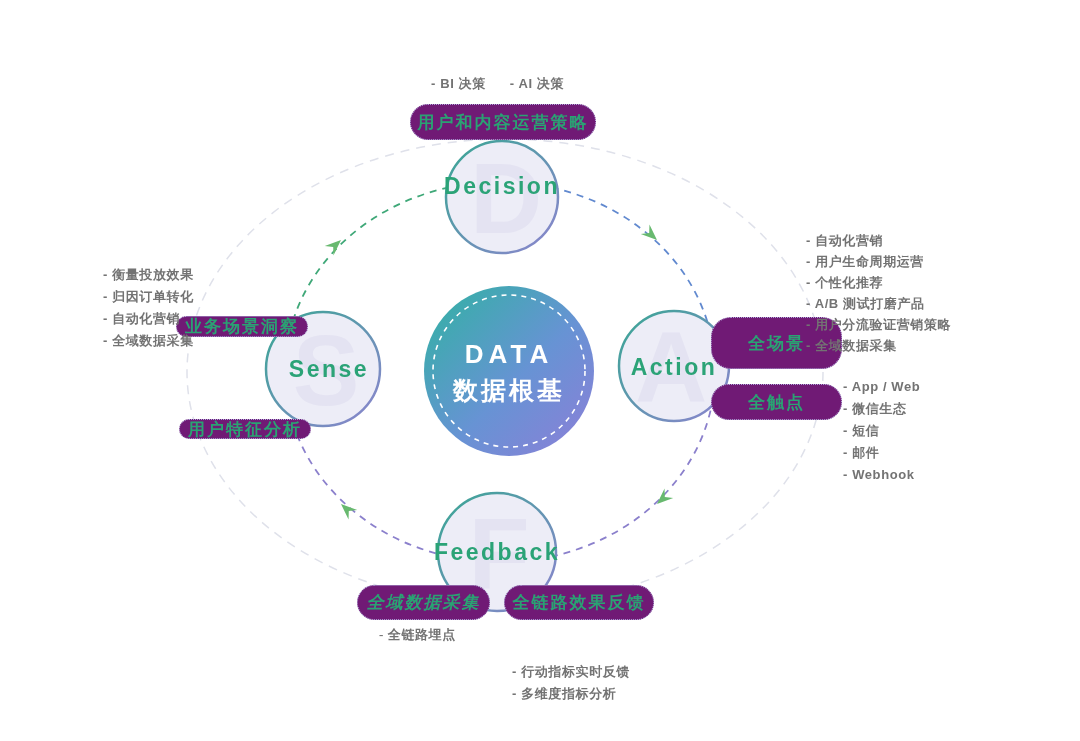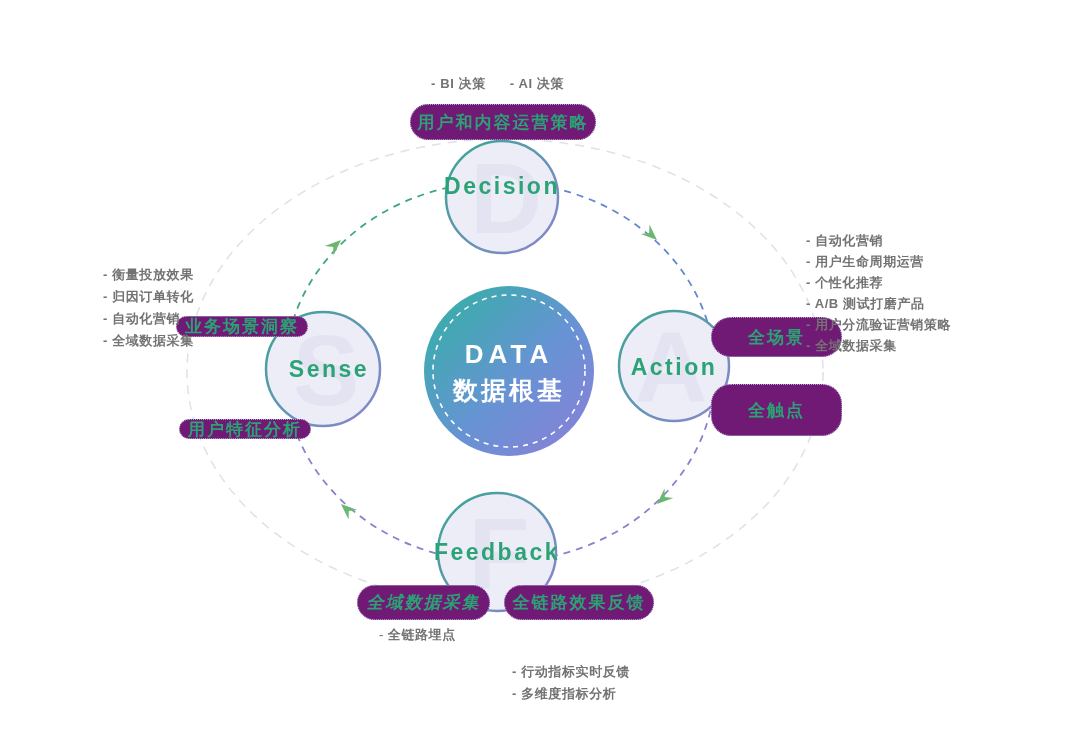--- a/index.html
+++ b/index.html
@@ -104,7 +104,7 @@
 
   <div class="pill" style="left:179px; top:384px; width:132px; height:20px;margin-top:35px;">用户特征分析</div>
 
-  <div class="pill" style="left:711px; top:317px; width:131px; height:40px;">全场景</div>
+  <div class="pill" style="left:711px; top:317px; width:131px; height:52px;">全场景</div>
 
   <div class="pill" style="left:711px; top:384px; width:131px; height:52px;">全触点</div>
 

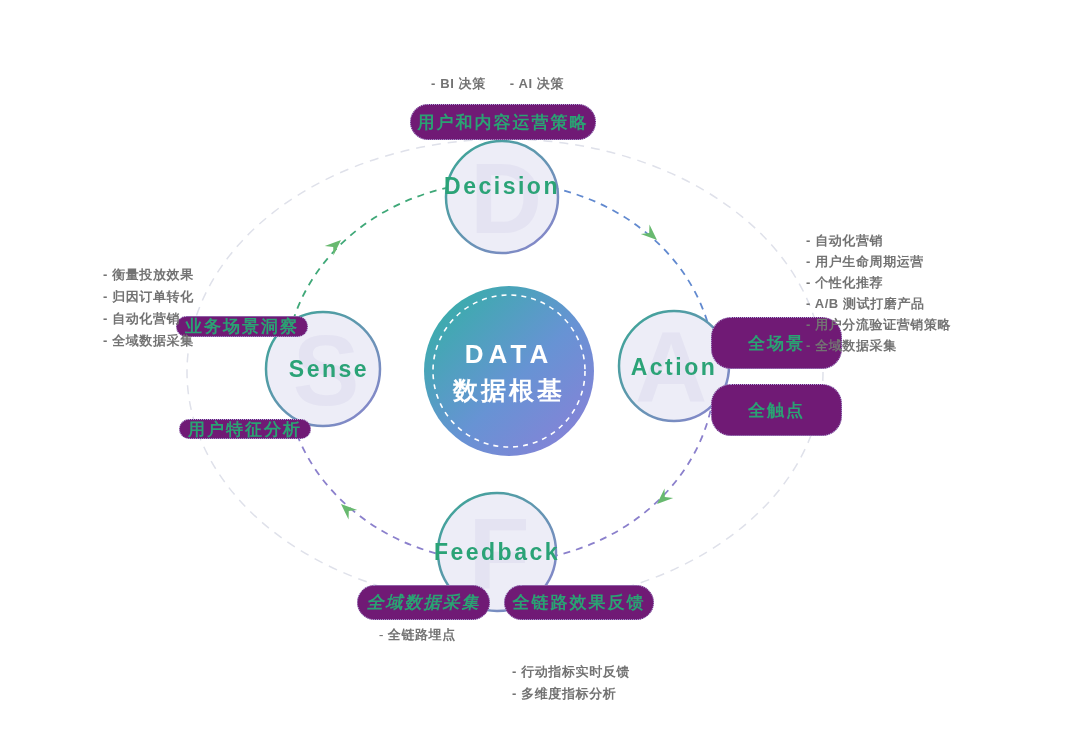--- a/index.html
+++ b/index.html
@@ -126,6 +126,13 @@
       <div class="bullet">- 全域数据采集</div>
     </div>
 
+  <div class="bullets lh22" style="left:843px; top:376px;">
+      <div class="bullet">- App / Web</div>
+      <div class="bullet">- 微信生态</div>
+      <div class="bullet">- 短信</div>
+      <div class="bullet">- 邮件</div>
+      <div class="bullet">- Webhook</div>
+    </div>
 
   <div class="bullets lh22" style="left:66px; top:264px;margin-left:37px;">
       <div class="bullet">- 衡量投放效果</div>

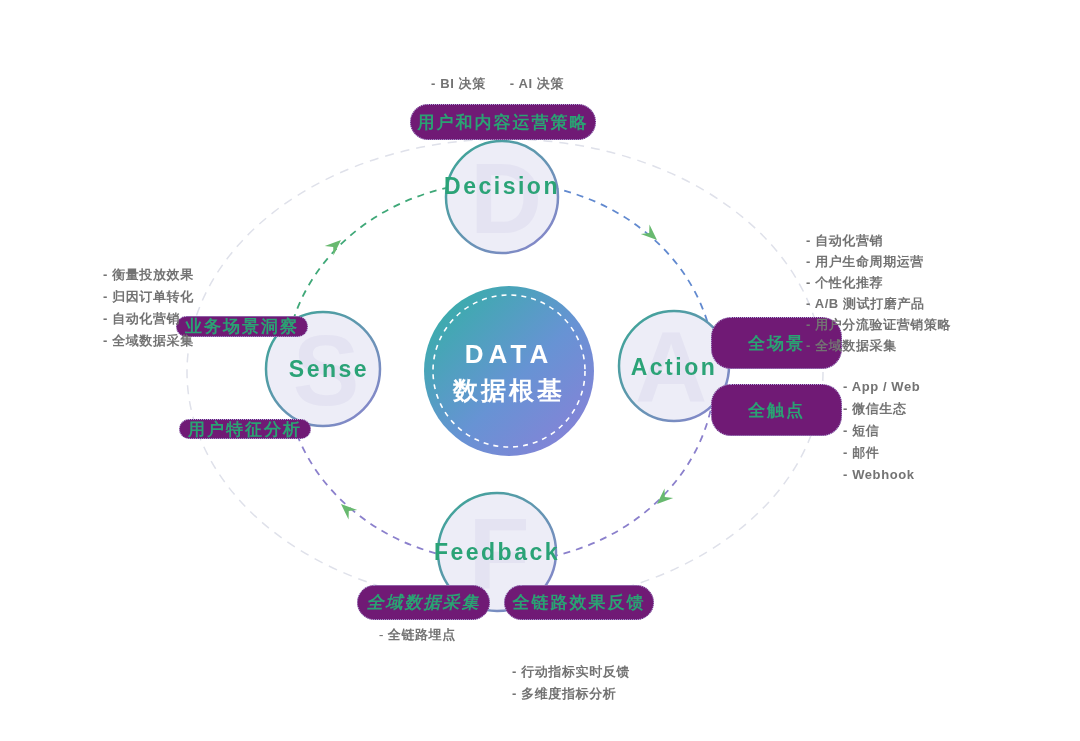--- a/index.html
+++ b/index.html
@@ -106,7 +106,7 @@
 
   <div class="pill" style="left:711px; top:317px; width:131px; height:52px;">全场景</div>
 
-  <div class="pill" style="left:711px; top:384px; width:131px; height:52px;">全触点</div>
+  <div class="pill" style="left:711px; top:384px; width:131px; height:36px;">全触点</div>
 
   <div class="pill" style="left:357px; top:585px; width:133px; height:35px;font-style:italic;">全域数据采集</div>
 

